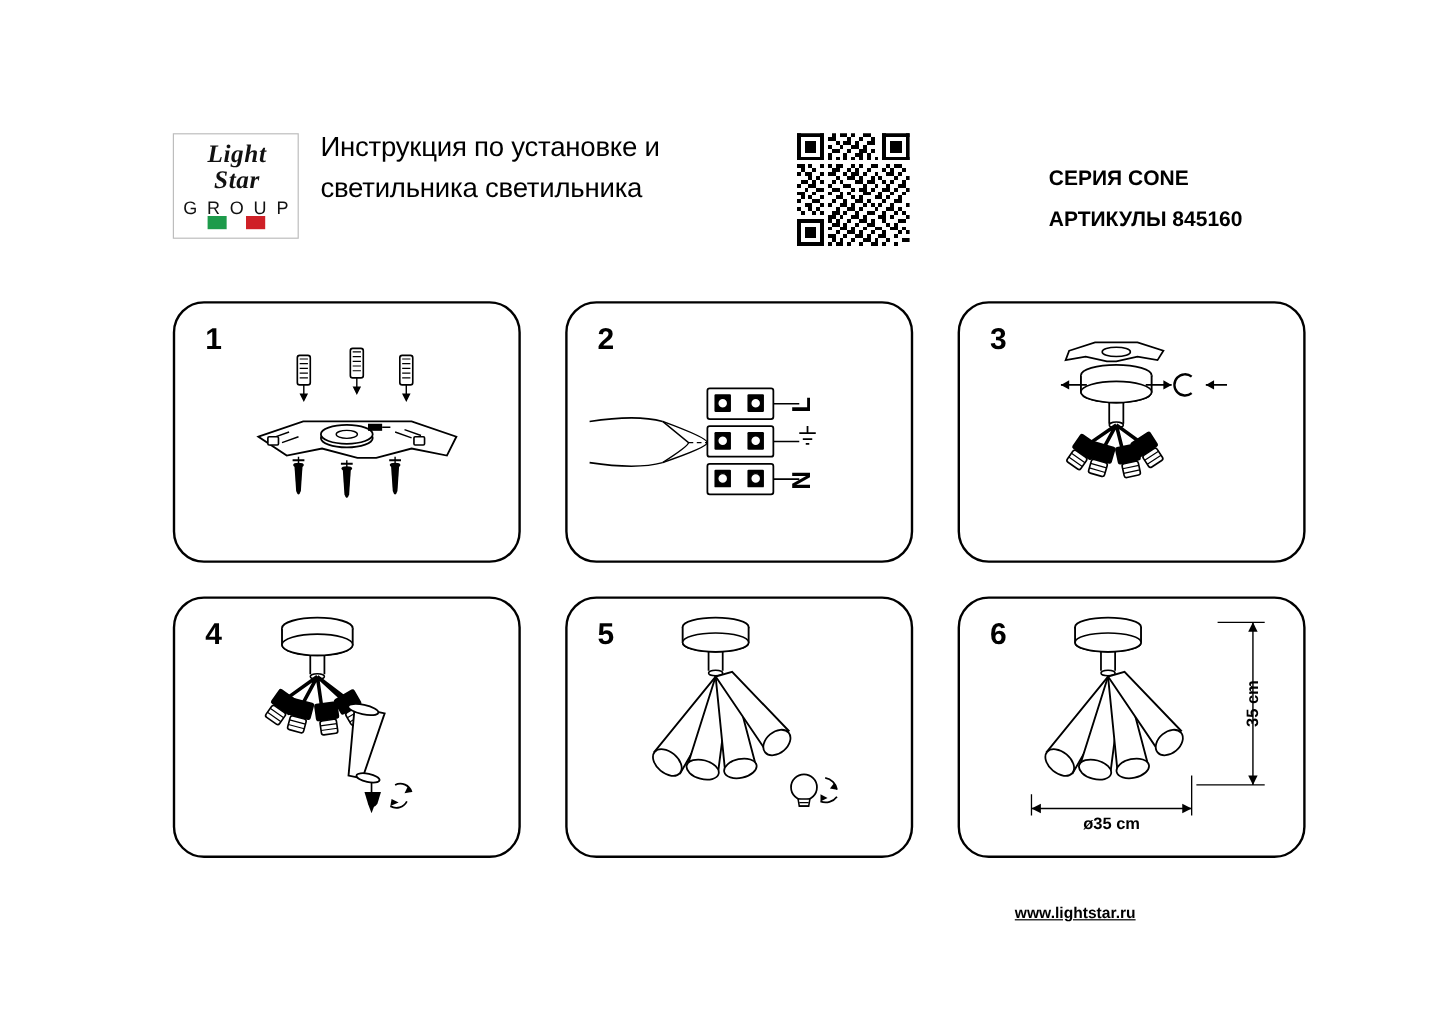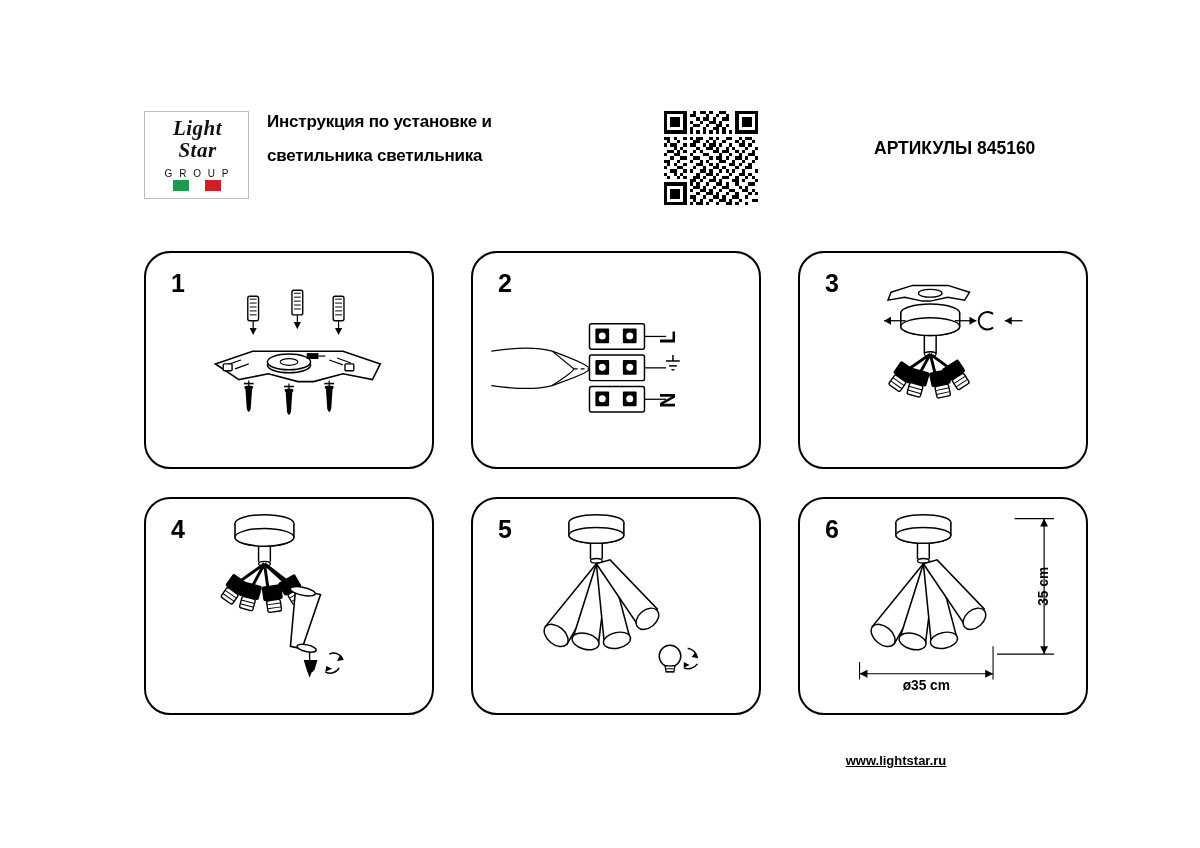--- a/index.html
+++ b/index.html
@@ -82,8 +82,8 @@
     left: 123px;
     top: 0px;
     width: 400px;
-    font-weight: bold;
-    font-size: 17px;
+    font-weight: normal;
+    font-size: 23px;
     line-height: 34px;
     letter-spacing: -0.2px;
   }

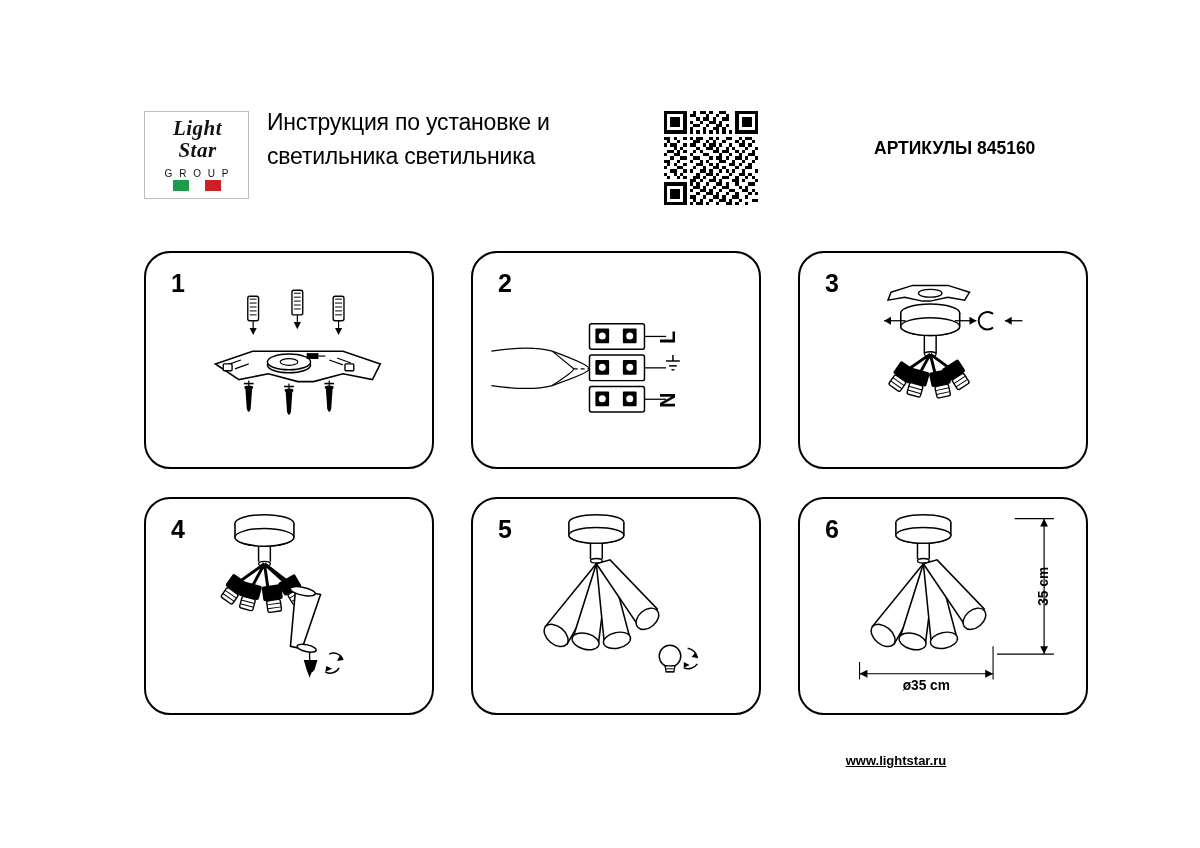--- a/index.html
+++ b/index.html
@@ -422,6 +422,7 @@
     </div>
 
     <div class="meta">
+      <div>СЕРИЯ CONE</div>
       <div>АРТИКУЛЫ 845160</div>
     </div>
   </div>

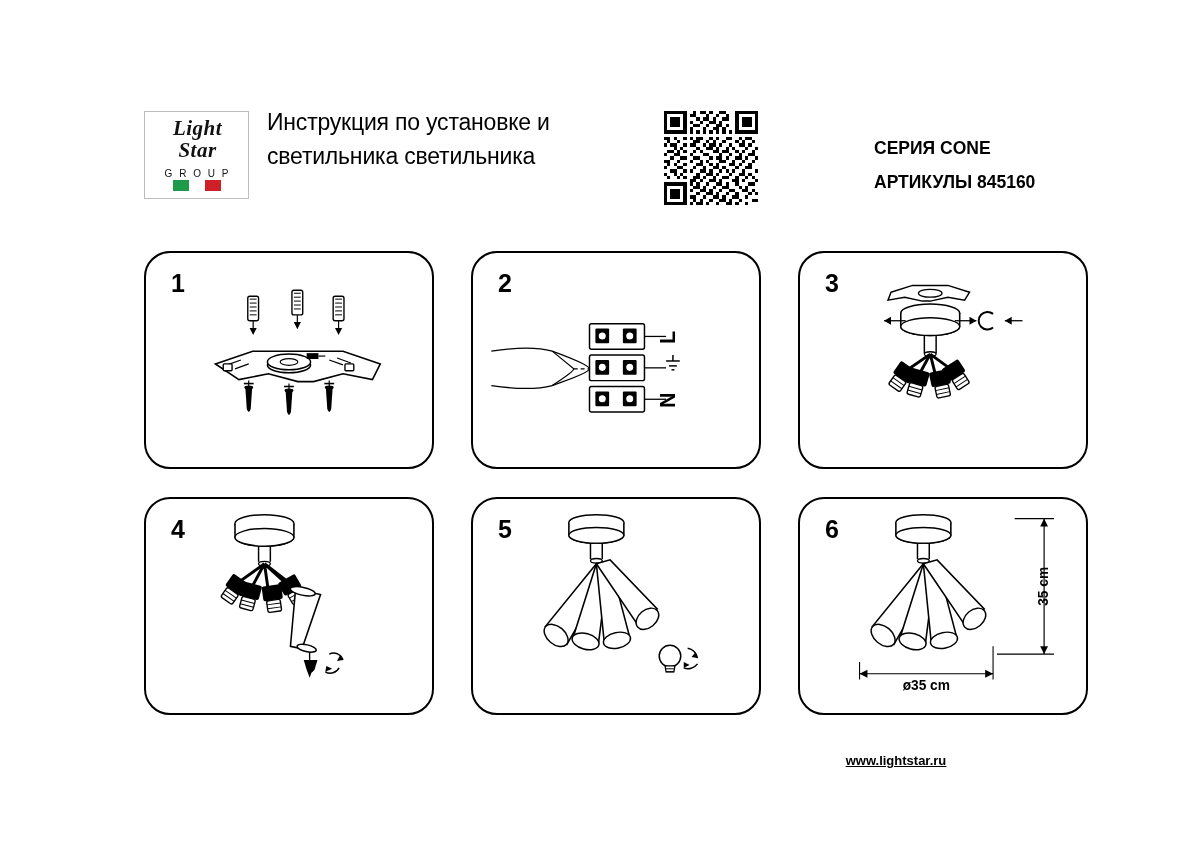--- a/index.html
+++ b/index.html
@@ -57,7 +57,7 @@
   .logo-line1 { margin-top: 2px; }
   .logo-line2 { margin-top: 1px; }
   .logo-line3 {
-    font-size: 10px;
+    font-size: 15px;
     font-style: normal;
     font-weight: normal;
     letter-spacing: 2px;

